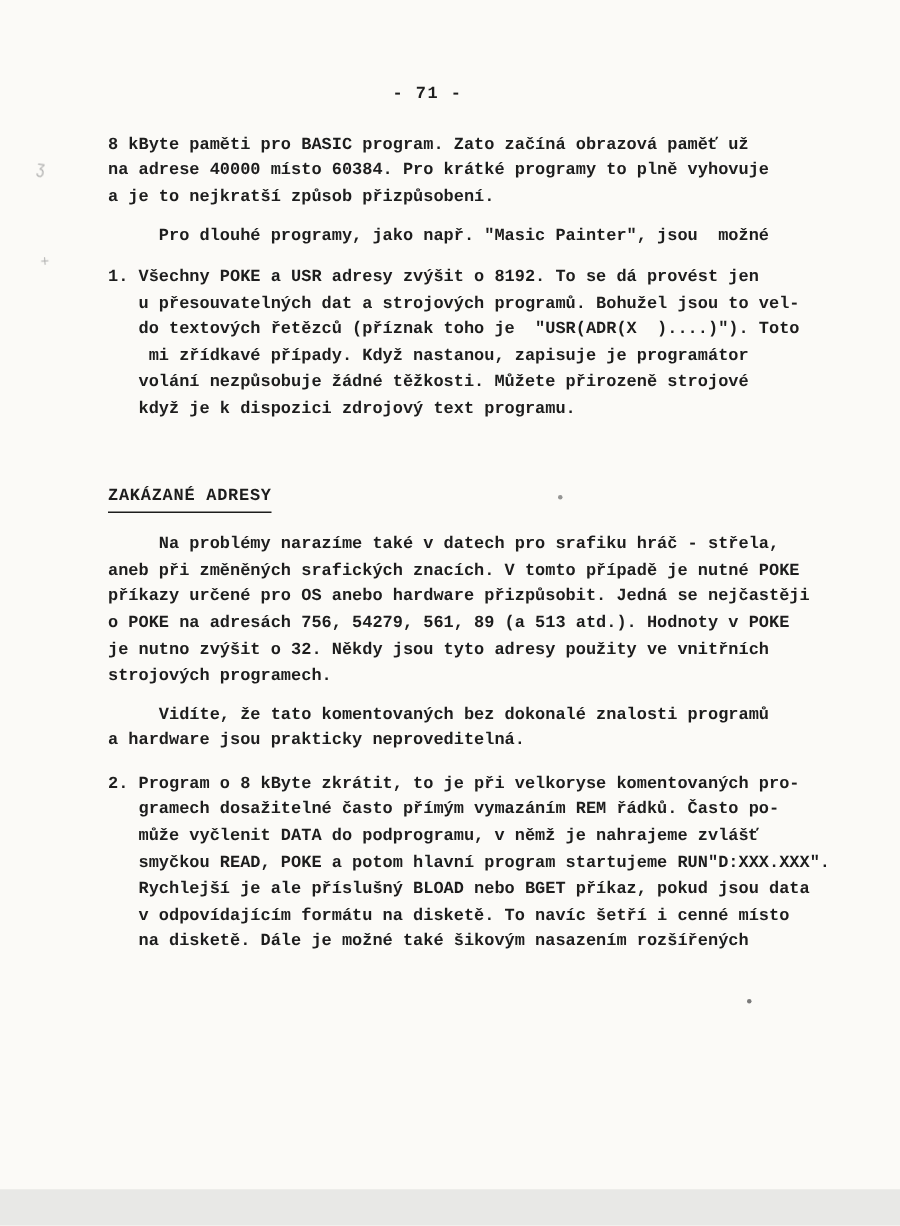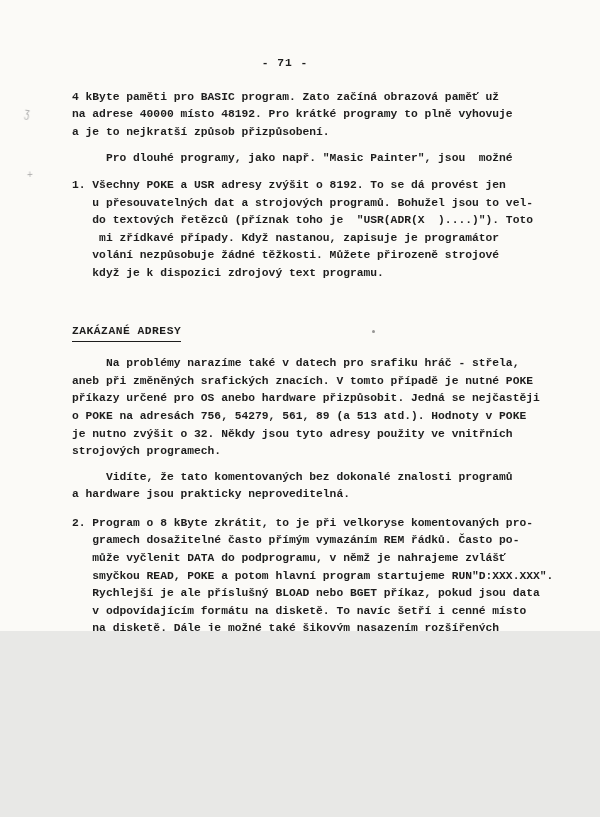--- a/index.html
+++ b/index.html
@@ -10,7 +10,7 @@
   .page{
     position:relative;
     width:600px;
-    height:631px;
+    height:793px;
     margin:0 auto;
     background:var(--paper);
     overflow:hidden;

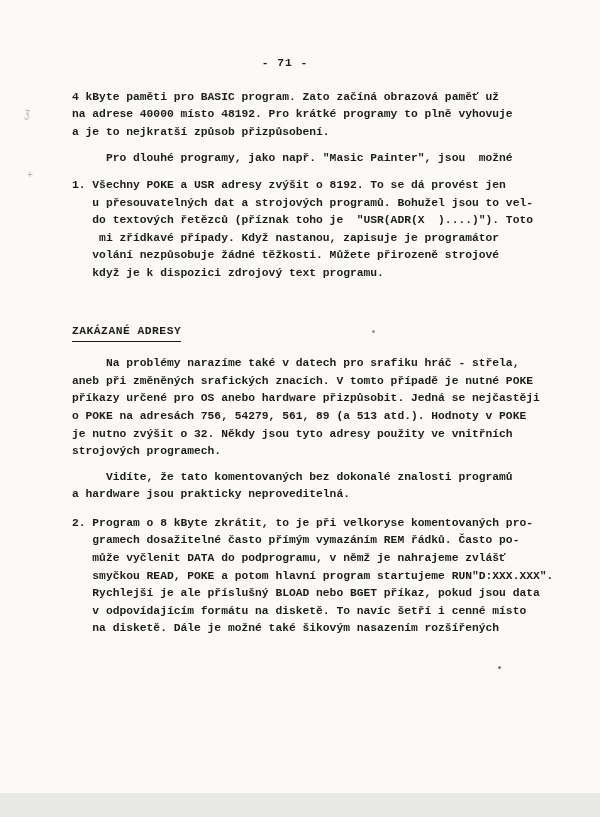--- a/index.html
+++ b/index.html
@@ -90,7 +90,7 @@
   <div class="page-number">- 71 -</div>
 
   <div class="block intro">
-      <div class="line">4 kByte paměti pro BASIC program. Zato začíná obrazová paměť už</div>
+      <div class="line">8 kByte paměti pro BASIC program. Zato začíná obrazová paměť už</div>
       <div class="line">na adrese 40000 místo 48192. Pro krátké programy to plně vyhovuje</div>
       <div class="line">a je to nejkratší způsob přizpůsobení.</div>
     </div>

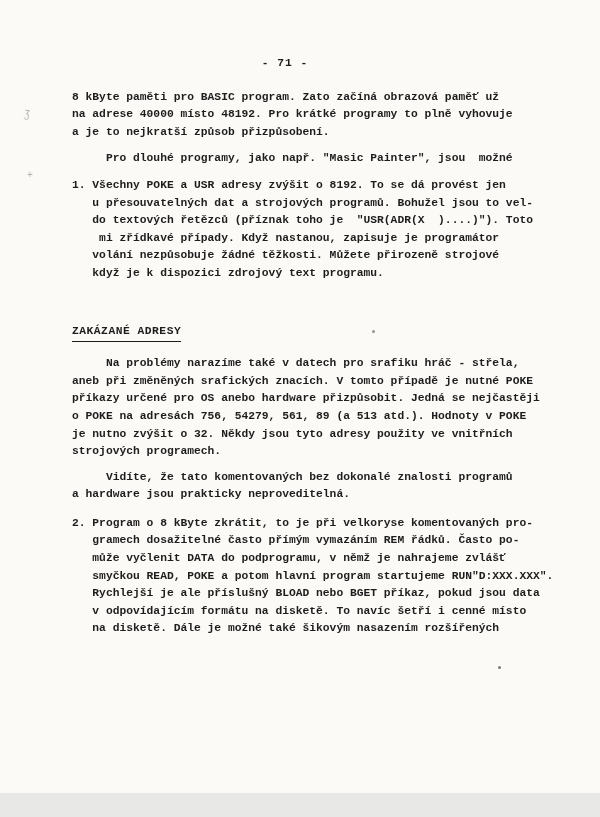--- a/index.html
+++ b/index.html
@@ -91,7 +91,7 @@
 
   <div class="block intro">
       <div class="line">8 kByte paměti pro BASIC program. Zato začíná obrazová paměť už</div>
-      <div class="line">na adrese 40000 místo 48192. Pro krátké programy to plně vyhovuje</div>
+      <div class="line">na adrese 40000 místo 60384. Pro krátké programy to plně vyhovuje</div>
       <div class="line">a je to nejkratší způsob přizpůsobení.</div>
     </div>
 

